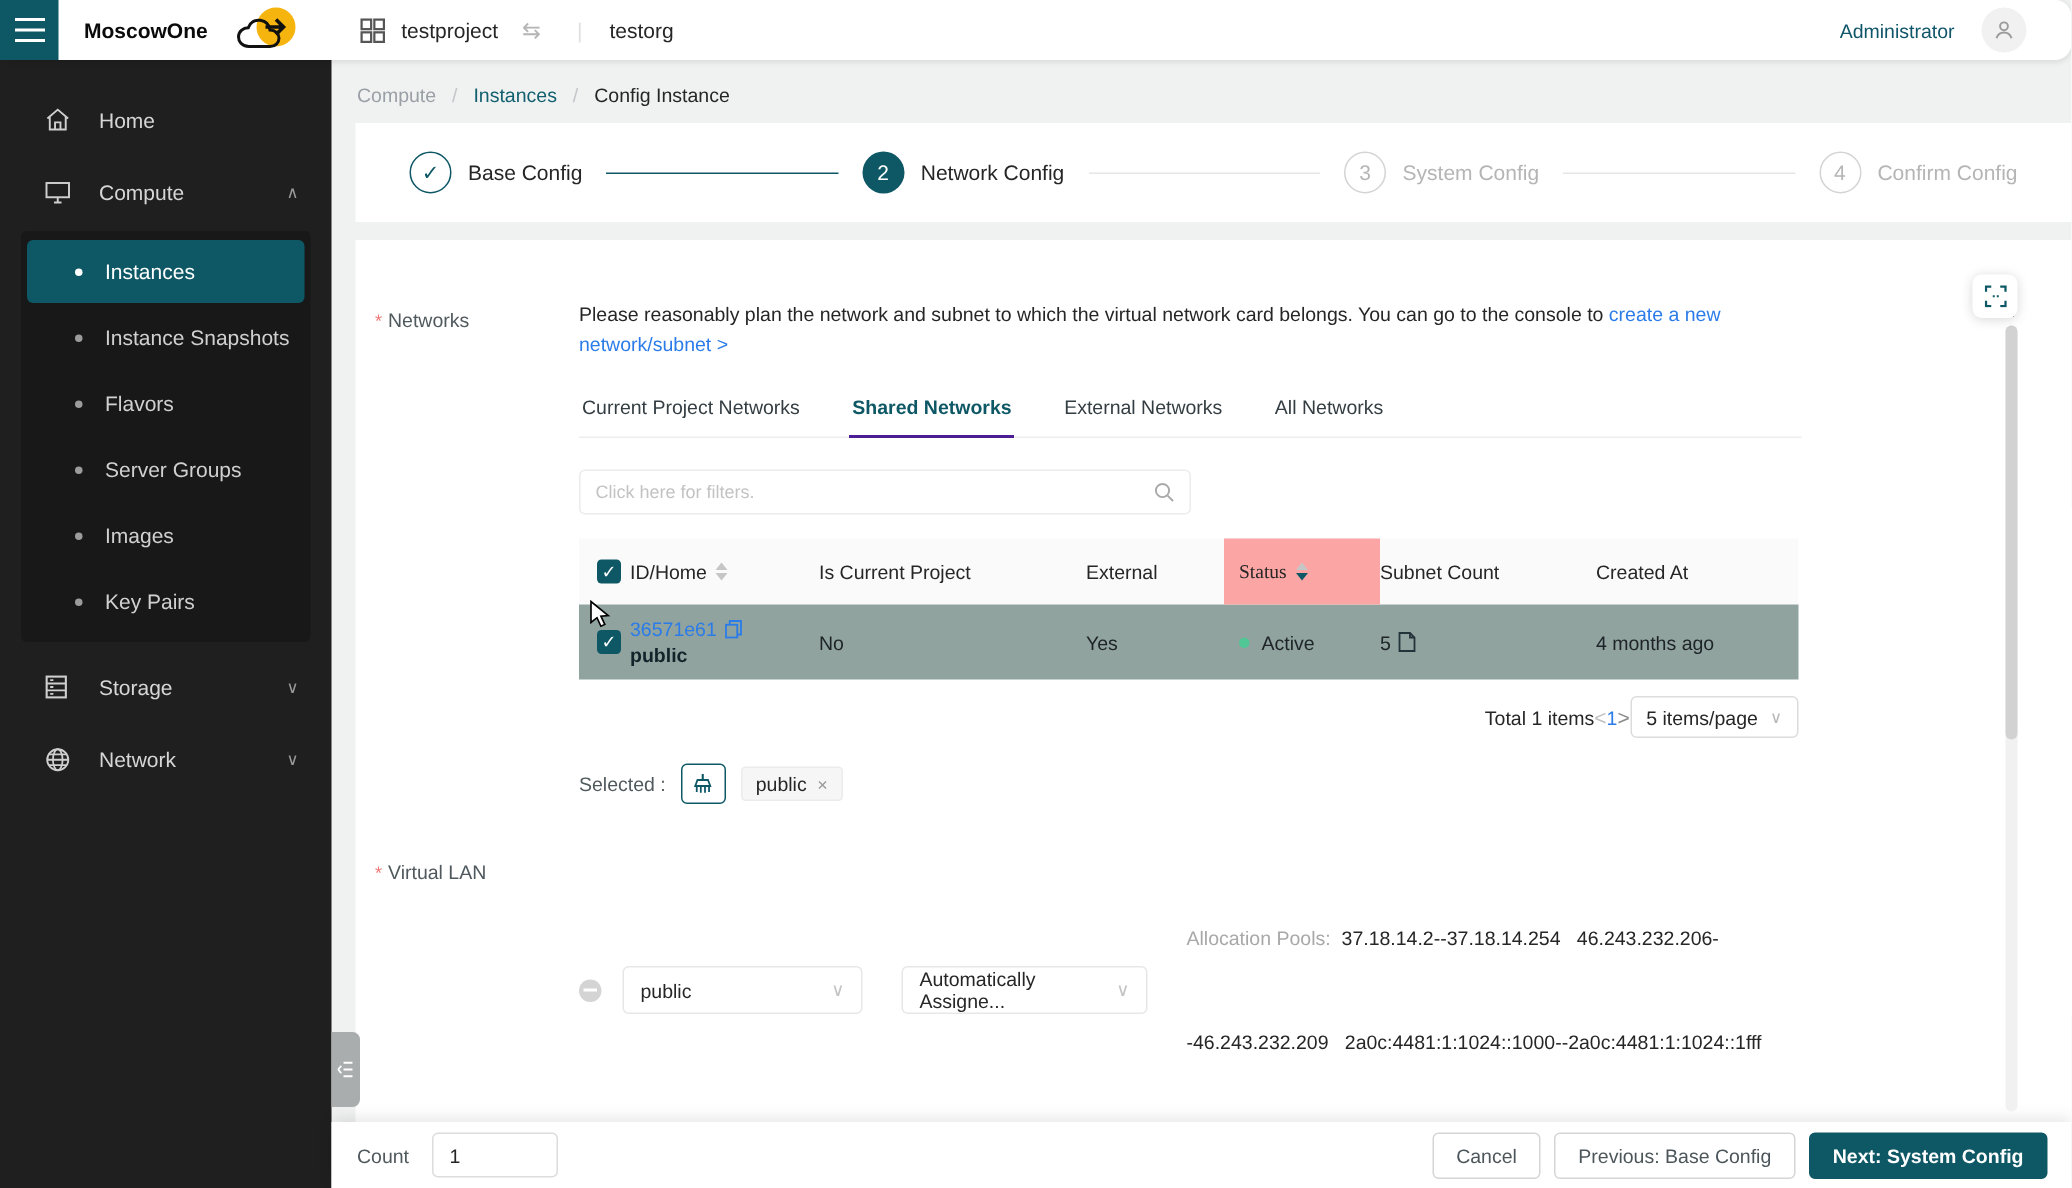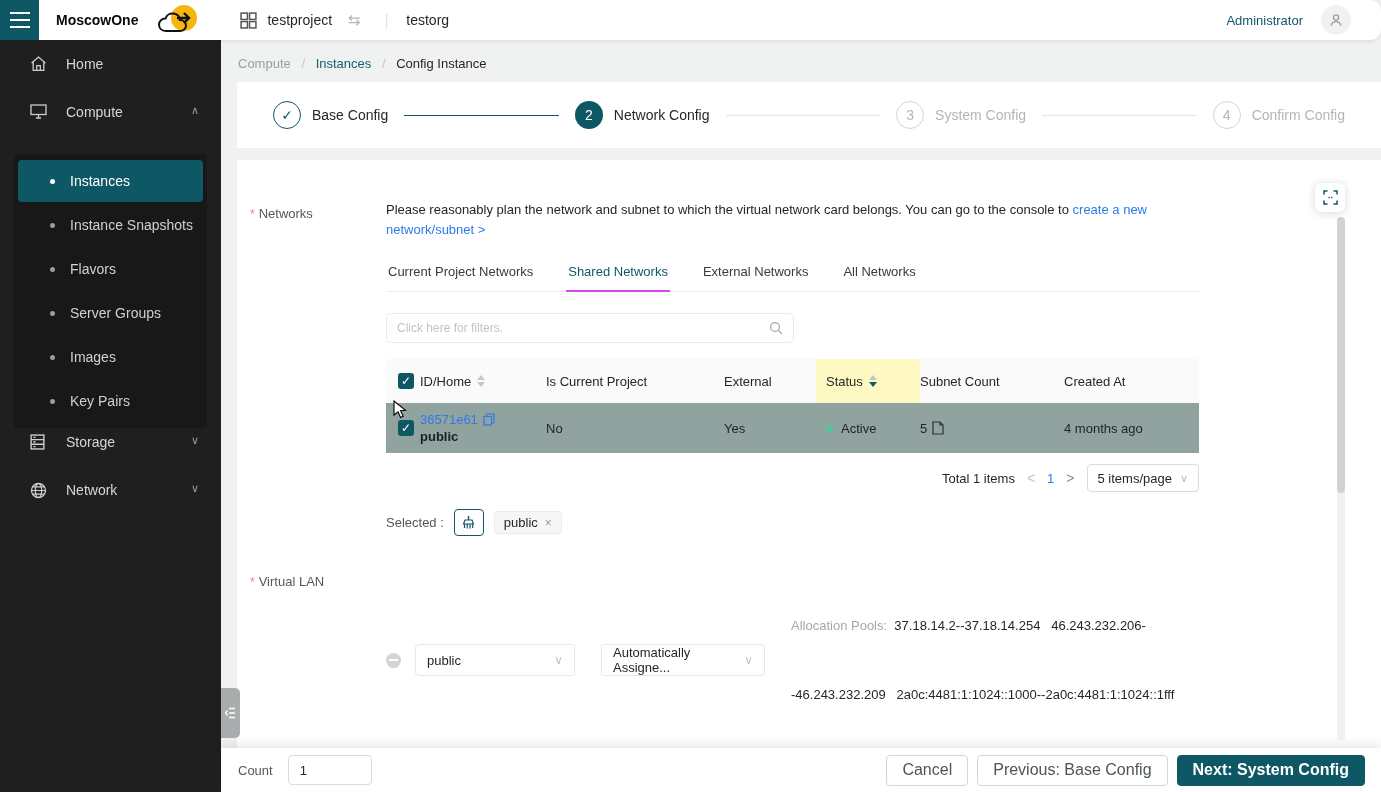--- a/index.html
+++ b/index.html
@@ -22,7 +22,7 @@
   
   .shell { display:flex; height:752px; }
   .sidebar { width:221px; background:#1f1f1f; padding-top:16px; flex:none; }
-  .side-item { display:flex; height:48px; padding:0 22px 0 30px; color:#d6d6d6; font-size:14px; cursor:pointer; }
+  .side-item { display:flex; align-items:center; height:48px; padding:0 22px 0 30px; color:#d6d6d6; font-size:14px; cursor:pointer; }
   .side-item .s-ico { width:17px; margin-right:19px; display:flex; }
   .side-item .chev { margin-left:auto; color:#9b9b9b; font-size:11px; }
   .submenu { background:#181818; margin:2px 14px 6px 14px; border-radius:4px; padding:4px 4px; }

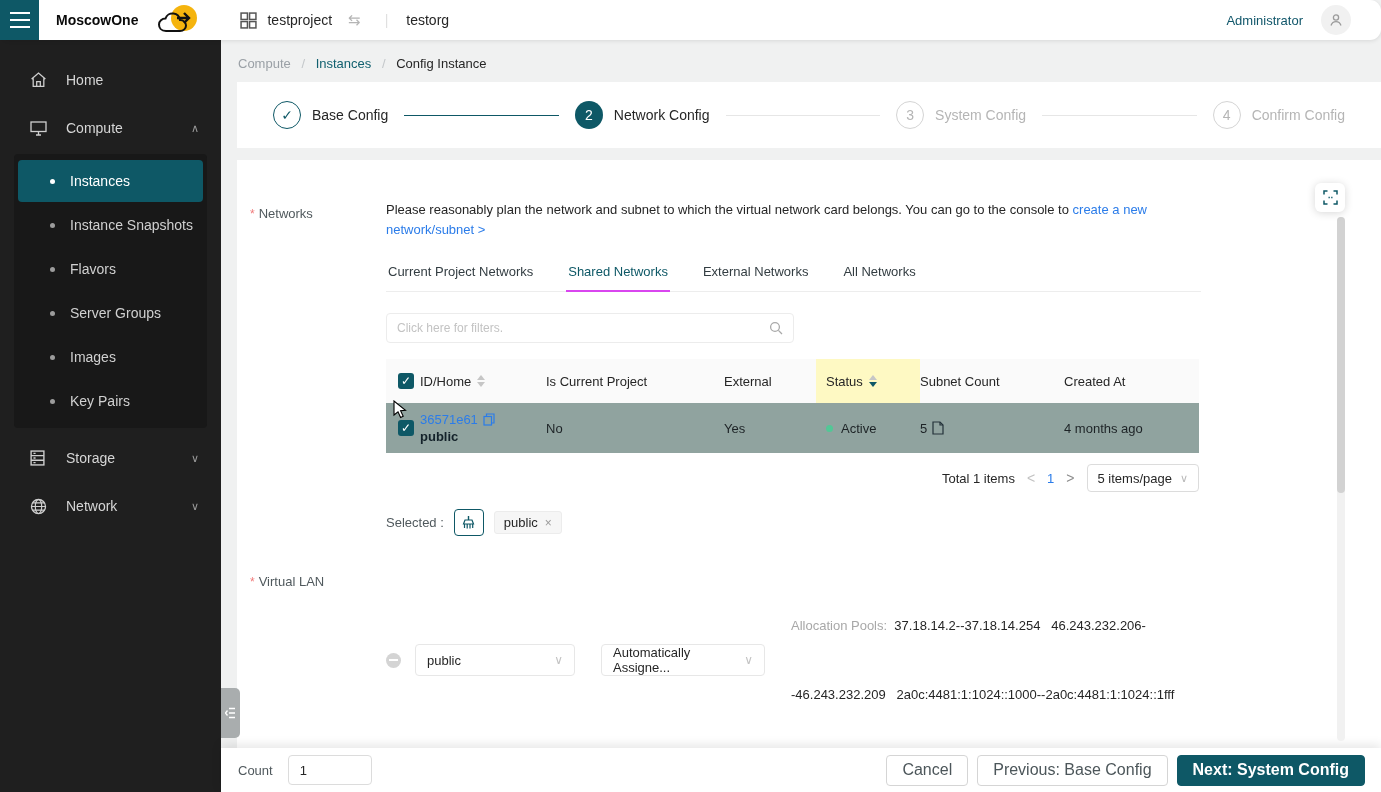--- a/index.html
+++ b/index.html
@@ -63,7 +63,7 @@
 
   .tabs { display:flex; gap:31px; margin-top:14px; border-bottom:1px solid #ededed; }
   .tab { padding:10px 2px 11px; font-size:13px; color:#333d42; cursor:pointer; }
-  .tab.active { color:#0e5866; font-weight:normal; border-bottom:2px solid #d946ef; margin-bottom:-1px; }
+  .tab.active { color:#0e5866; font-weight:bold; border-bottom:2px solid #4c1d95; margin-bottom:-1px; }
 
   .filter-box { margin-top:21px; width:408px; height:30px; border:1px solid #ececec; border-radius:4px; background:#fff; display:flex; align-items:center; padding:0 10px; }
   .filter-box input { border:none; outline:none; flex:1; font-size:12px; color:#be185d; font-family:inherit; background:transparent; }

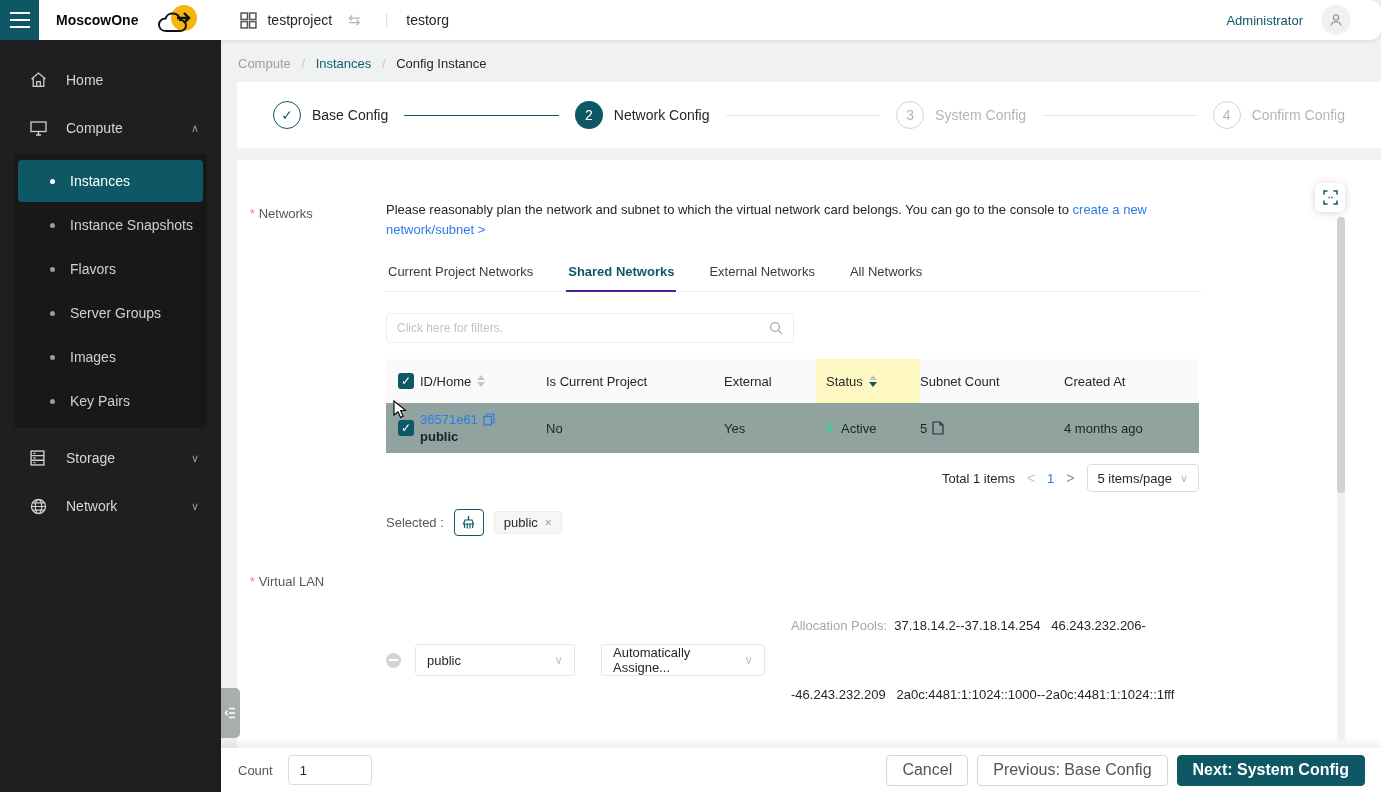--- a/index.html
+++ b/index.html
@@ -75,7 +75,7 @@
   .c-check { width:34px; padding-left:12px; }
   .c-id { width:126px; } .c-proj { width:178px; } .c-ext { width:92px; }
   .c-status { width:104px; padding-left:10px; } .c-subnet { width:144px; } .c-created { width:135px; }
-  .t-head .c-status { background:#fef9c3; height:44px; display:flex; align-items:center; }
+  .t-head .c-status { background:#fca5a5; height:44px; display:flex; align-items:center;font-family:Liberation Serif, serif; }
   .sorter { display:inline-flex; flex-direction:column; gap:2px; margin-left:6px; vertical-align:middle; cursor:pointer; }
   .car { width:0; height:0; border-left:4px solid transparent; border-right:4px solid transparent; }
   .car.up { border-bottom:5px solid #c6c6c6; }

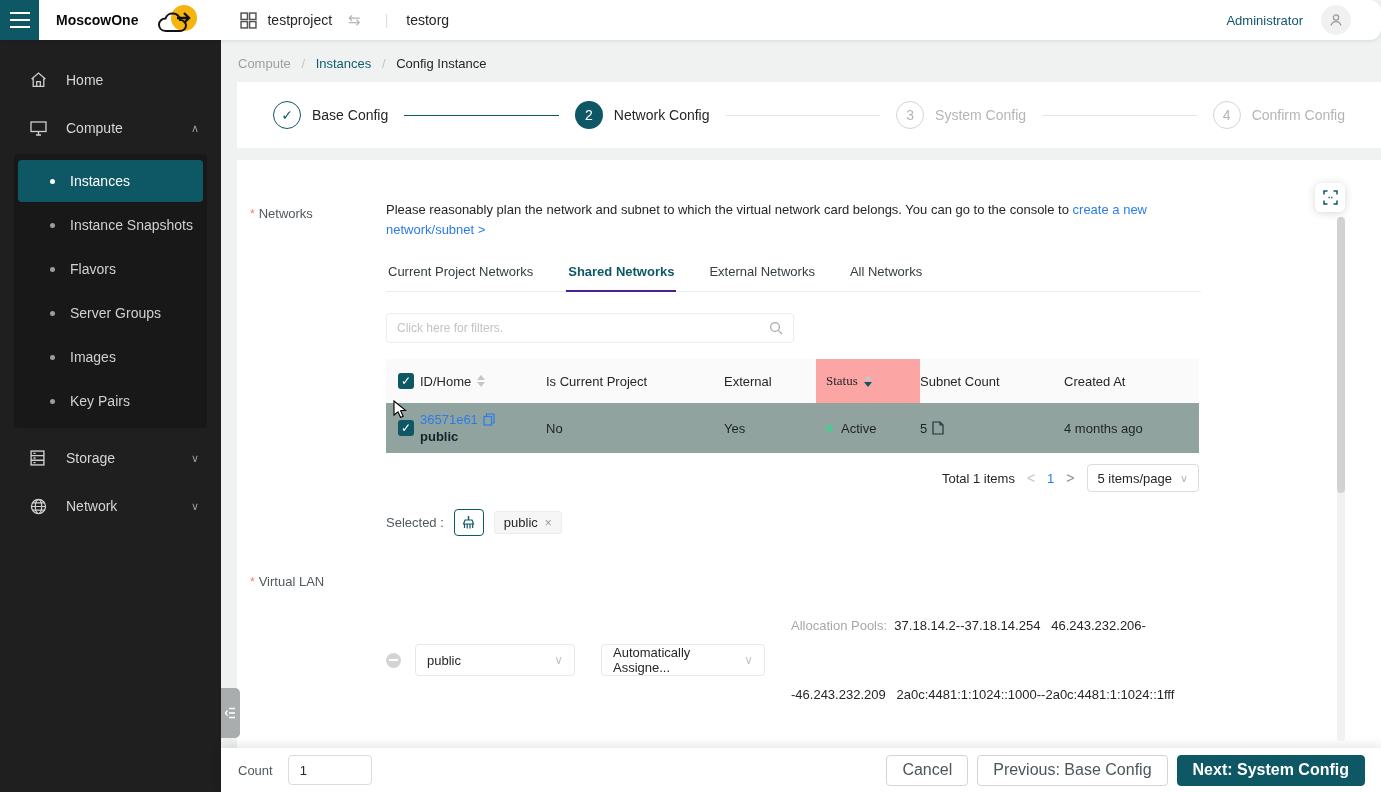--- a/index.html
+++ b/index.html
@@ -90,7 +90,7 @@
   .dot-green { width:7px; height:7px; border-radius:50%; background:#52c796; }
   .subnet-cell { display:flex; align-items:center; gap:5px; }
 
-  .pagination { margin-top:11px; display:flex; justify-content:flex-end; align-items:center; gap:12px; font-size:13px; color:#262626; width:813px; }
+  .pagination { margin-top:11px; display:flex; justify-content:flex-end; align-items:center; gap:0; font-size:13px; color:#262626; width:813px; }
   .pg-lt { color:#c2c2c2; cursor:pointer; font-size:14px; }
   .pg-gt { color:#8c8c8c; cursor:pointer; font-size:14px; }
   .pg-num { color:#2b7ce9; cursor:pointer; }

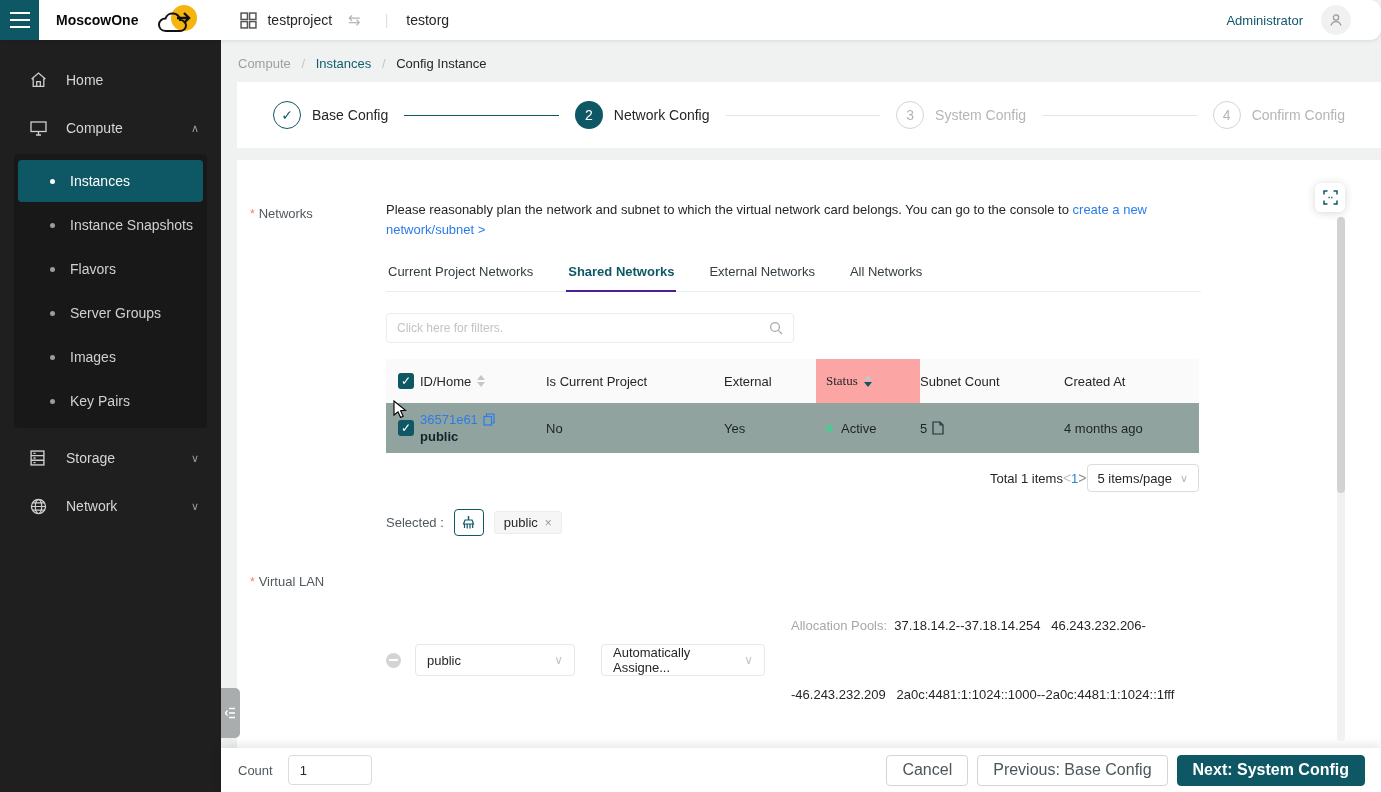--- a/index.html
+++ b/index.html
@@ -118,7 +118,7 @@
   .count-label { color:#50595d; margin-right:15px; }
   .count-input { width:84px; height:30px; border:1px solid #dcdcdc; border-radius:4px; padding:0 11px; font-size:13px; color:#262626; font-family:inherit; outline:none; }
   .footer-btns { margin-left:auto; display:flex; gap:9px; }
-  .btn { height:31px; border-radius:4px; padding:0 15px; font-size:16px; background:#fff; border:1px solid #d5d5d5; color:#4c565a; cursor:pointer; font-family:inherit; }
+  .btn { height:31px; border-radius:4px; padding:0 15px; font-size:13px; background:#fff; border:1px solid #d5d5d5; color:#4c565a; cursor:pointer; font-family:inherit; }
   .btn-primary { background:#0e5866; border:1px solid #0e5866; color:#fff; font-weight:bold; }
 
   

